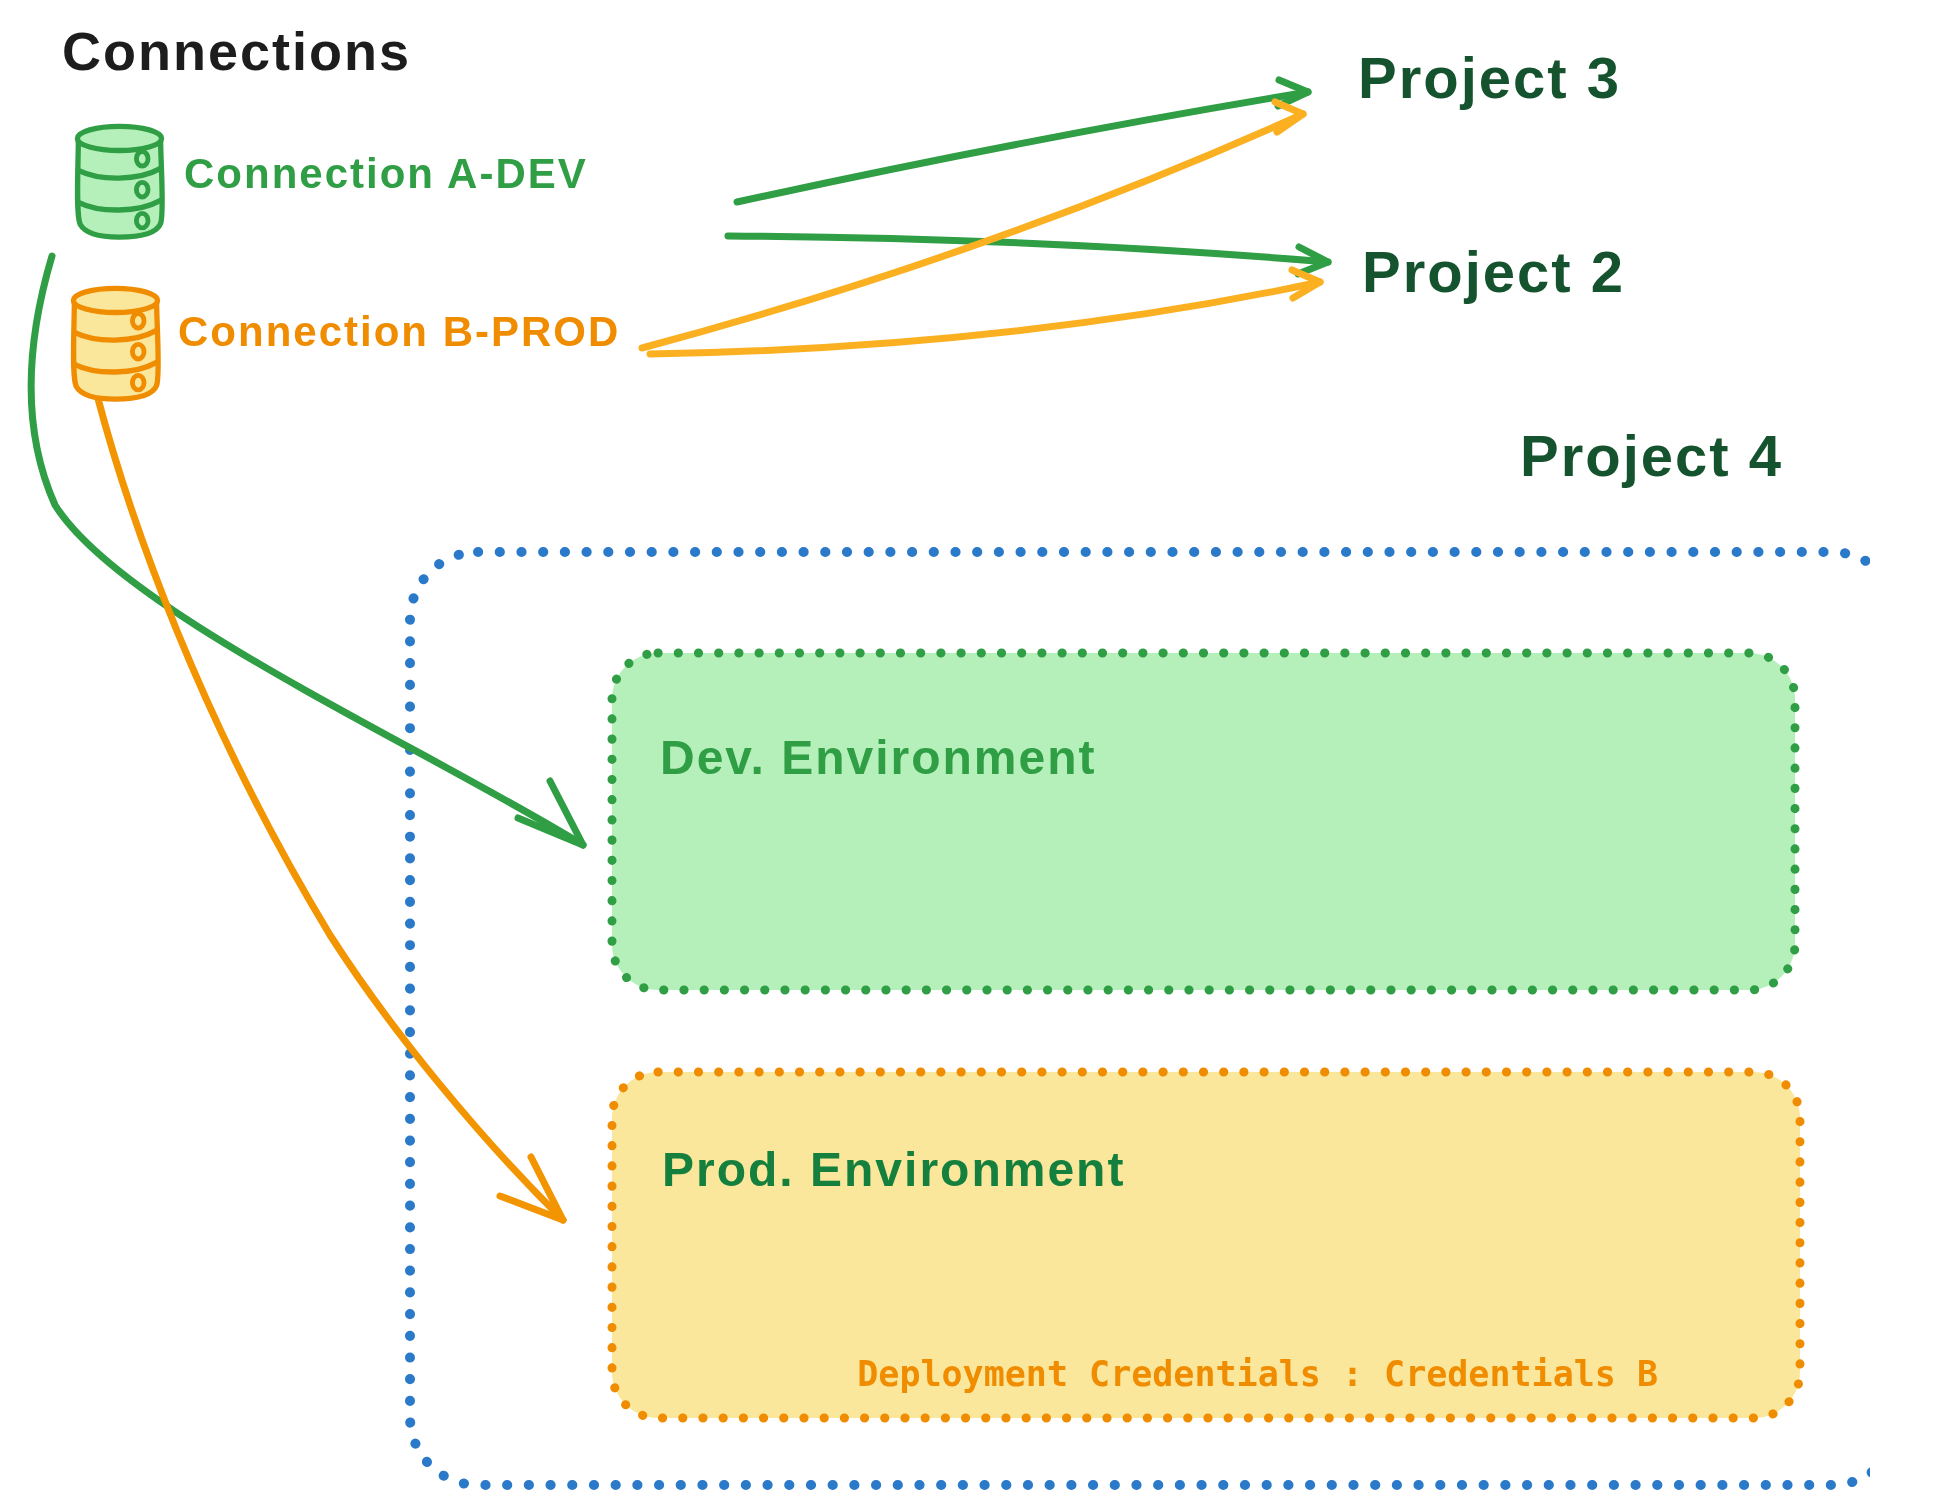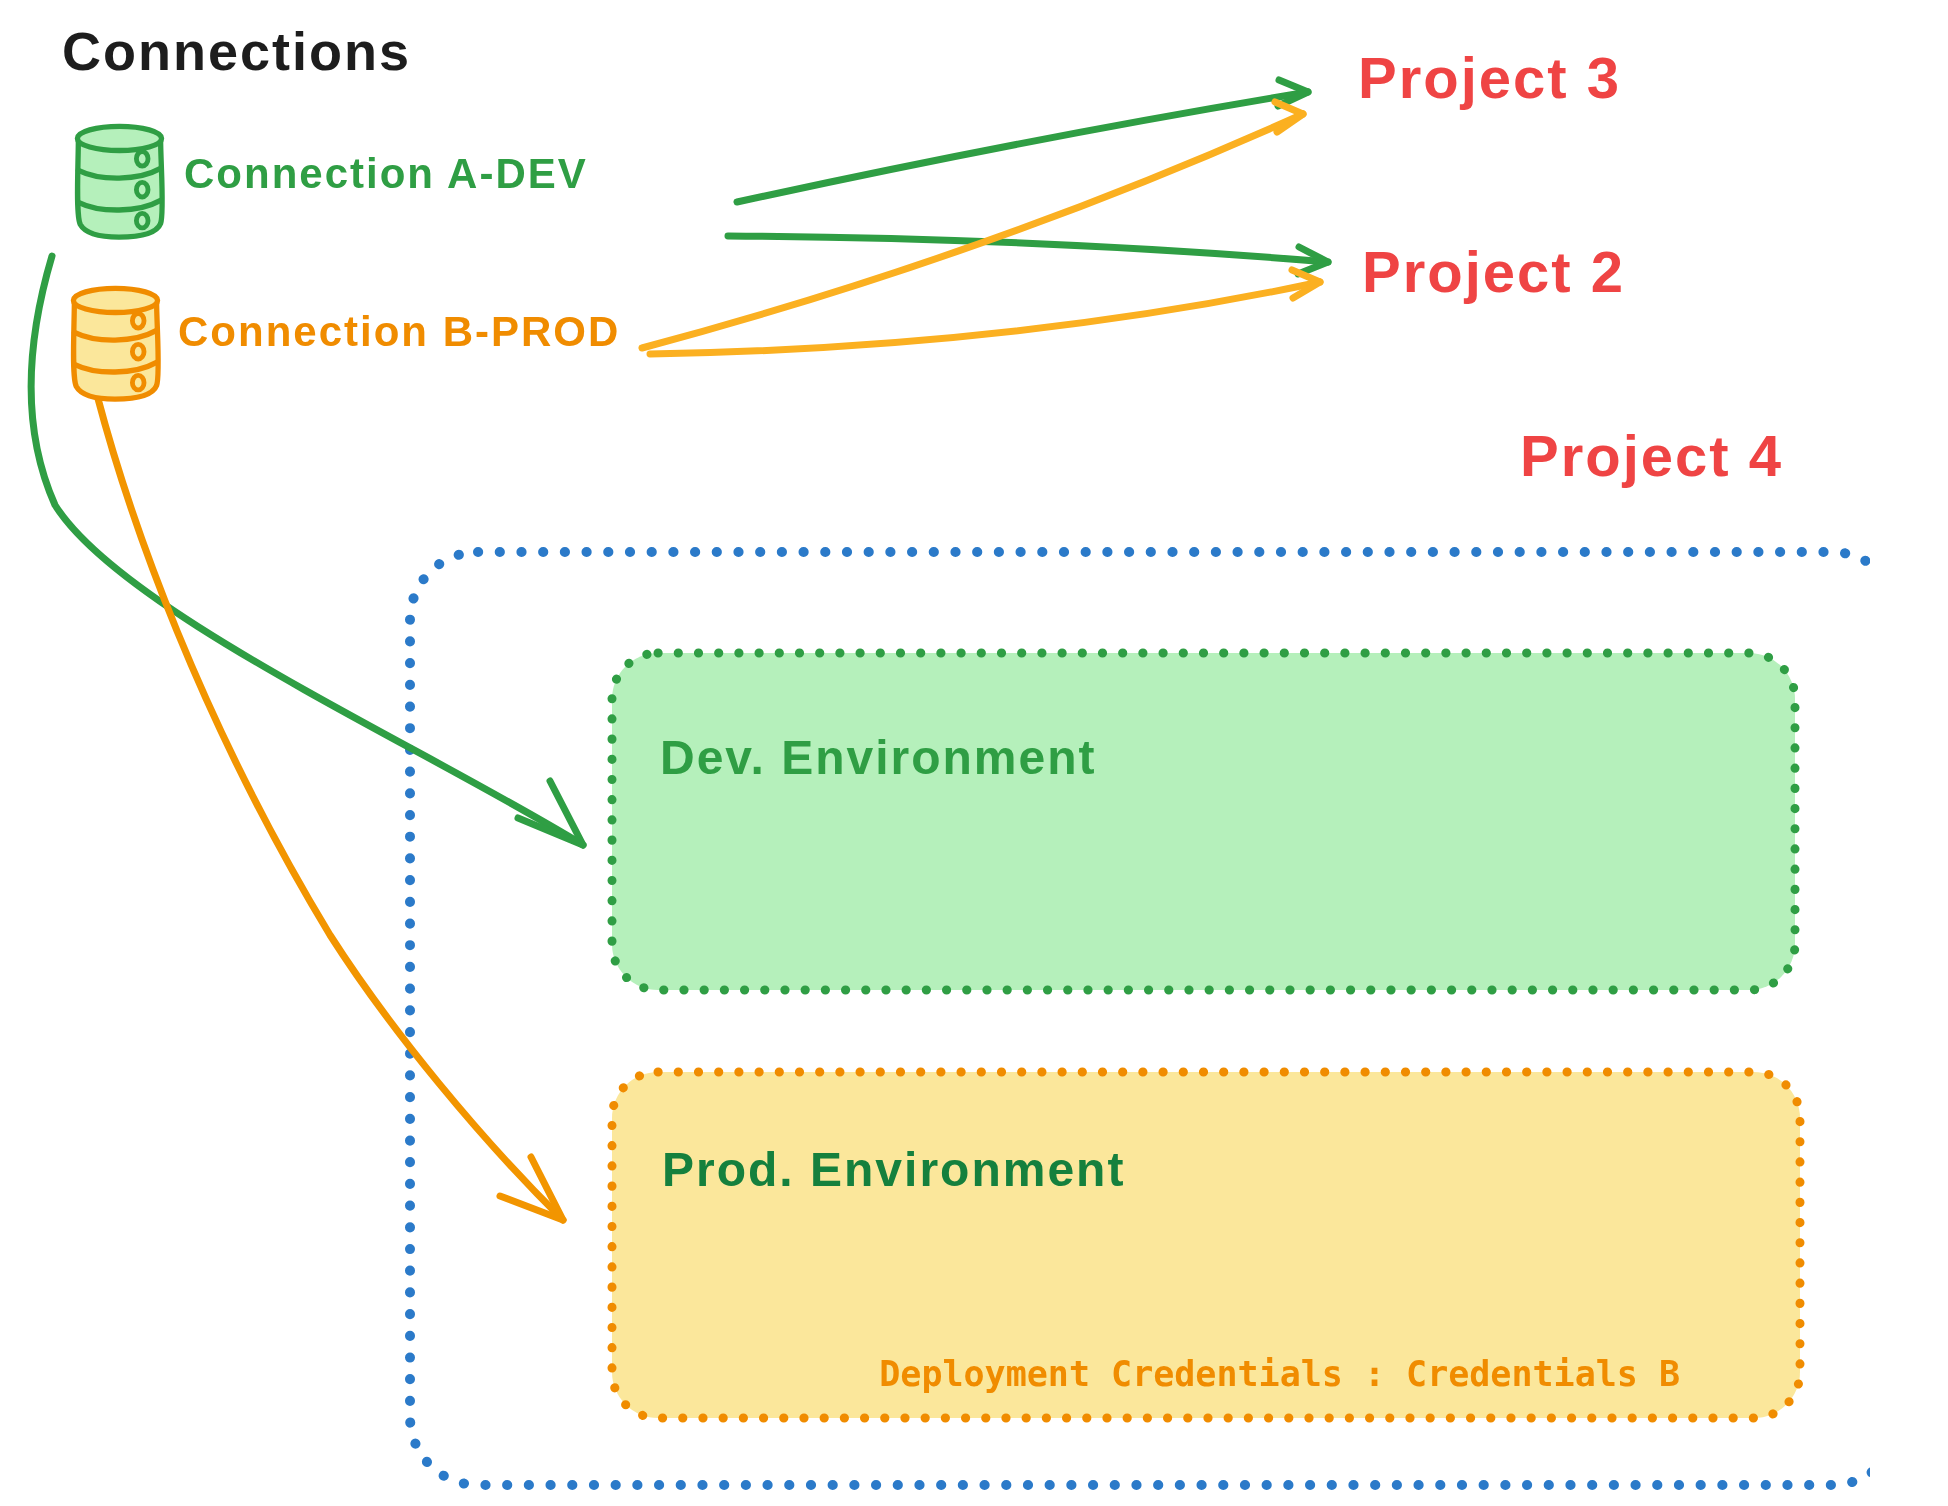--- a/index.html
+++ b/index.html
@@ -42,7 +42,7 @@
     font-size: 58px;
     font-weight: 700;
     letter-spacing: 2px;
-    color: #ef4444;
+    color: #14532d;
   }
   .project-label.p3 { left: 1358px; top: 44px; }
   .project-label.p2 { left: 1362px; top: 238px; }

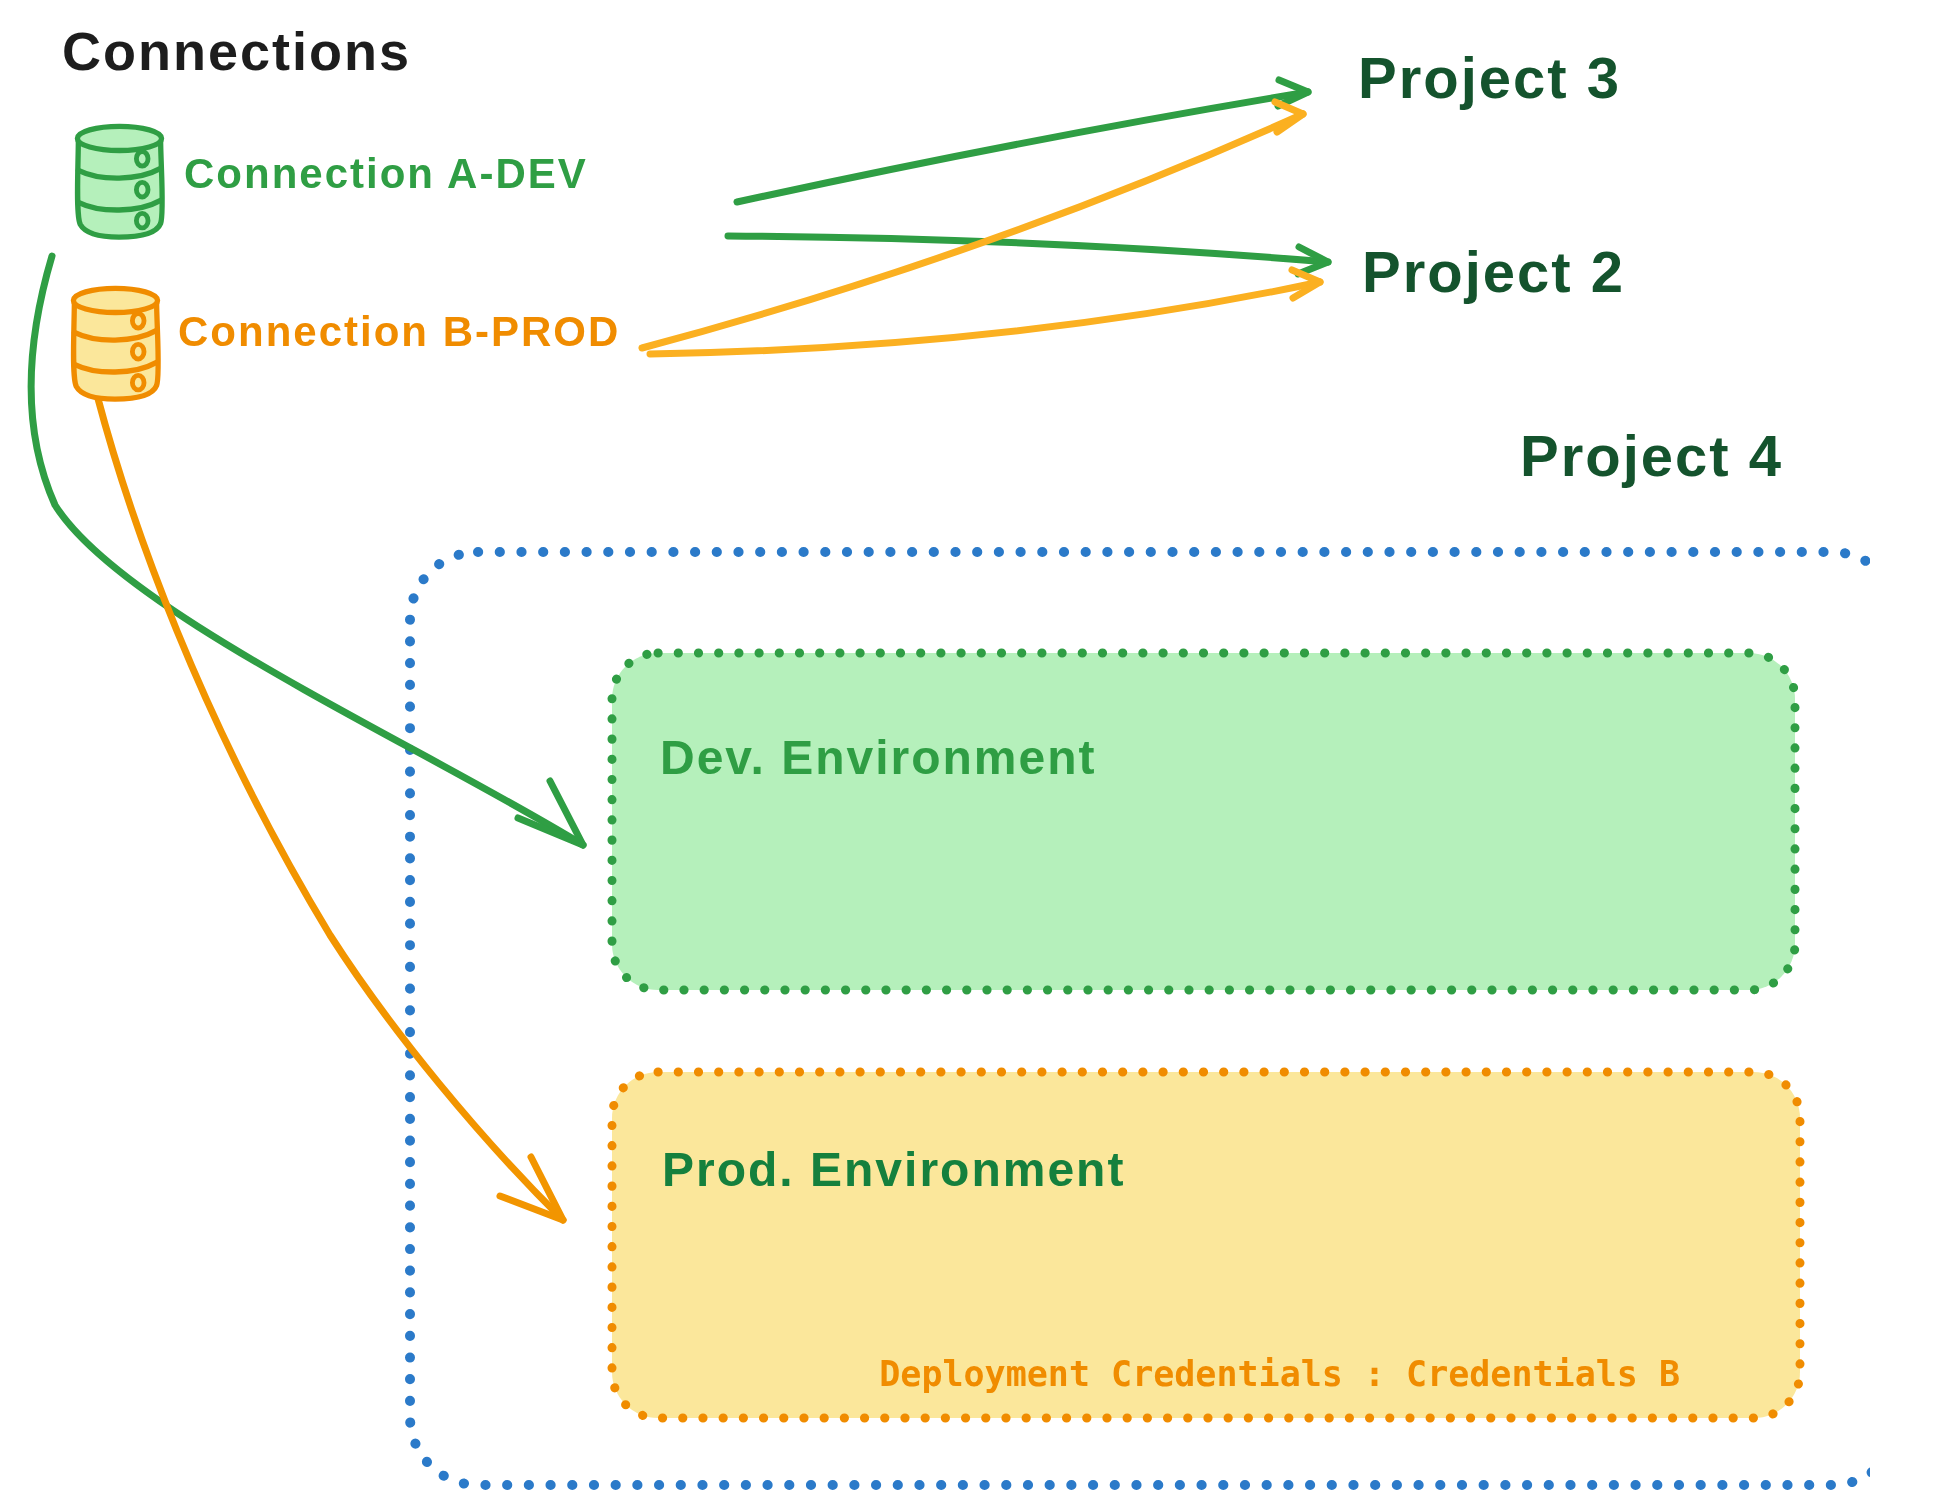--- a/index.html
+++ b/index.html
@@ -63,7 +63,7 @@
     font-weight: 700;
   }
   .cred-line.dev  { right: 203px; top: 908px;  color: #2f9e44; }
-  .cred-line.prod { right: 190px; top: 1354px; color: #f08c00; }
+  .cred-line.prod { right: 212px; top: 1354px; color: #f08c00; }
 </style>
 </head>
 <body>

